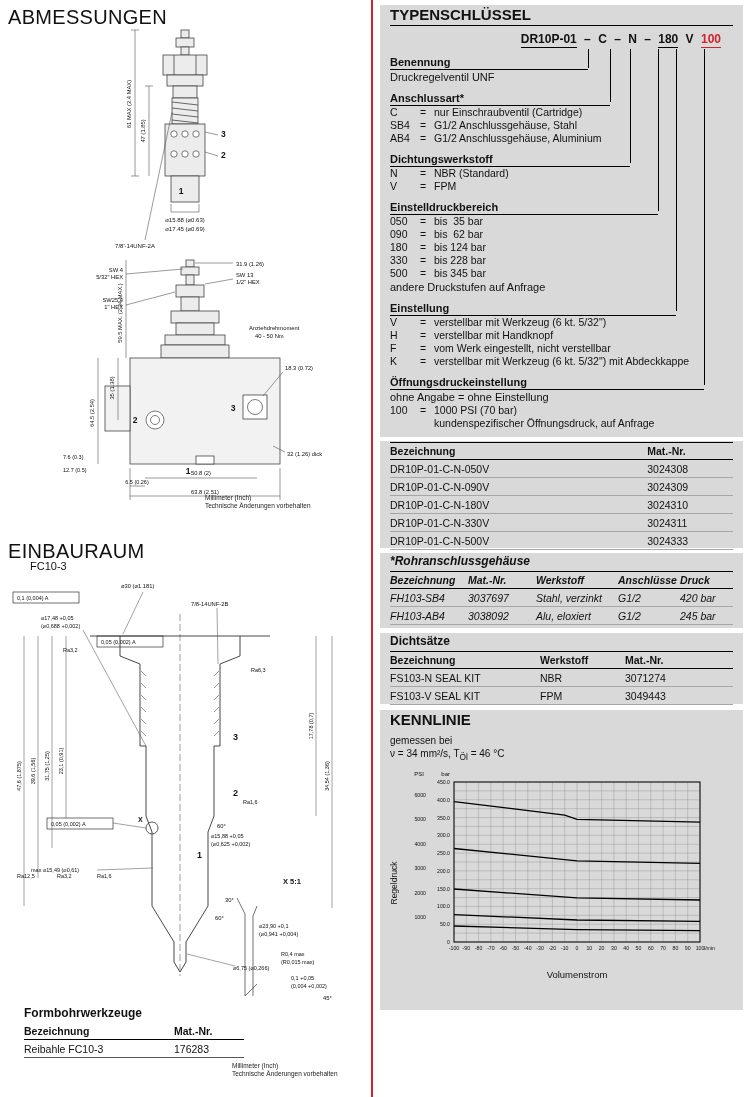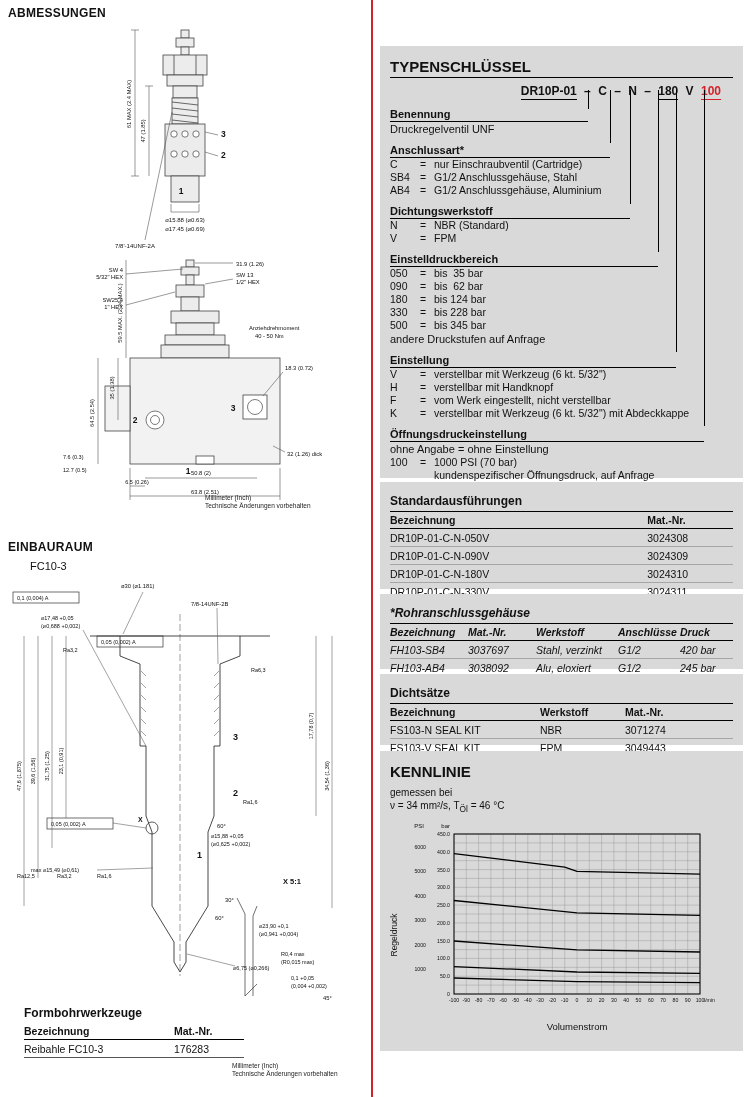--- a/index.html
+++ b/index.html
@@ -8,7 +8,7 @@
   body{position:relative;width:750px;height:1097px;background:#fff;color:#111;
        font-family:"Liberation Sans", sans-serif;font-size:10.5px;overflow:hidden;}
   .abs{position:absolute;}
-  .big-title{font-size:12px;font-weight:bold;letter-spacing:.3px;}
+  .big-title{font-size:20px;font-weight:normal;letter-spacing:.3px;}
   .note{font-size:6.5px;line-height:8px;color:#222;}
   .sub-code{font-size:11px;}
   

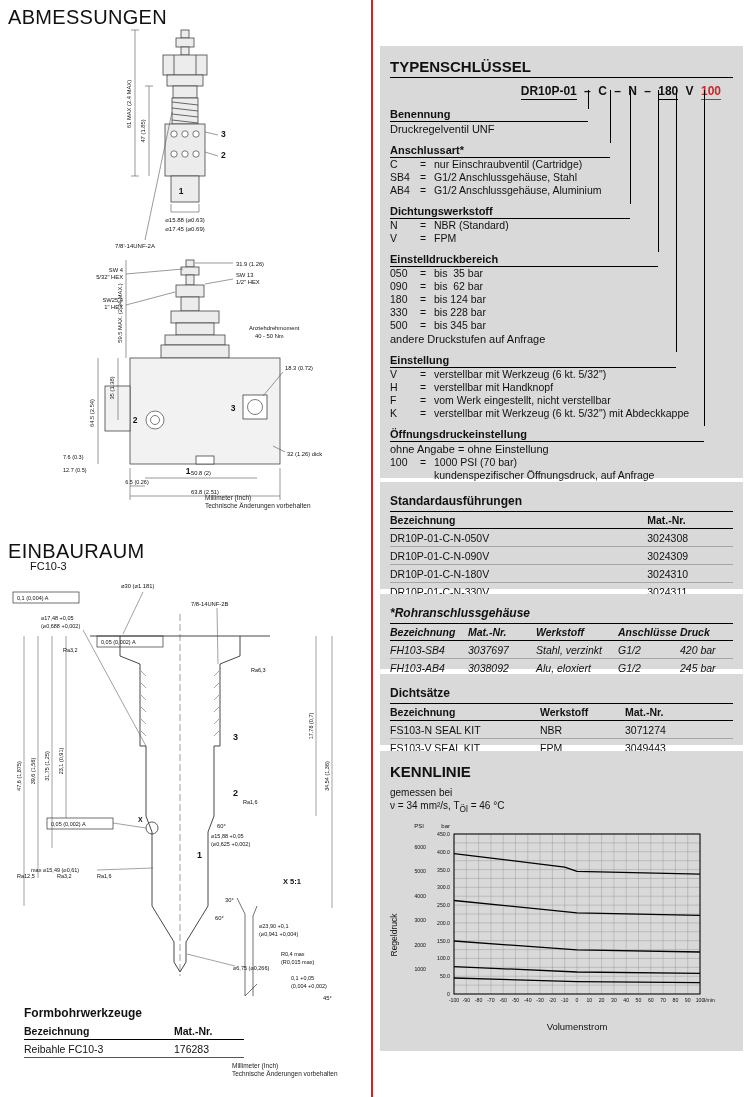--- a/index.html
+++ b/index.html
@@ -12,7 +12,7 @@
   .note{font-size:6.5px;line-height:8px;color:#222;}
   .sub-code{font-size:11px;}
   
-  .graybox{position:absolute;left:380px;width:363px;background:var(--panel);padding:12px 10px;margin-top:41px;}
+  .graybox{position:absolute;left:380px;width:363px;background:var(--panel);padding:1px 10px;}
   .box-title{font-size:15px;font-weight:bold;}
   #box-typ .box-title{border-bottom:1.2px solid #000;padding-bottom:2px;}
   .code-line{text-align:right;padding-right:10px;margin:6px 0 2px;font-size:12px;font-weight:bold;white-space:nowrap;}

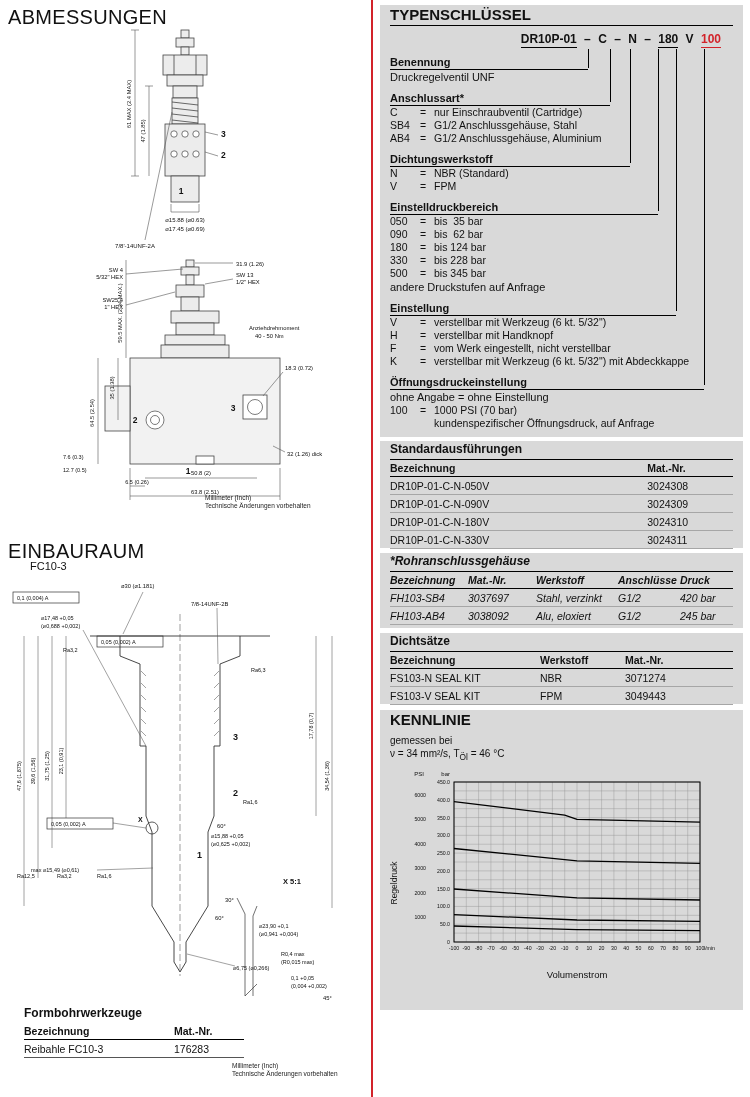--- a/index.html
+++ b/index.html
@@ -407,7 +407,6 @@
   </section>
 
   <section class="graybox" style="top:441px;height:107px;">
-    <div class="tbl-title">Standardausführungen</div>
     <table class="dtable">
       <colgroup>
           <col style="width:75%">

